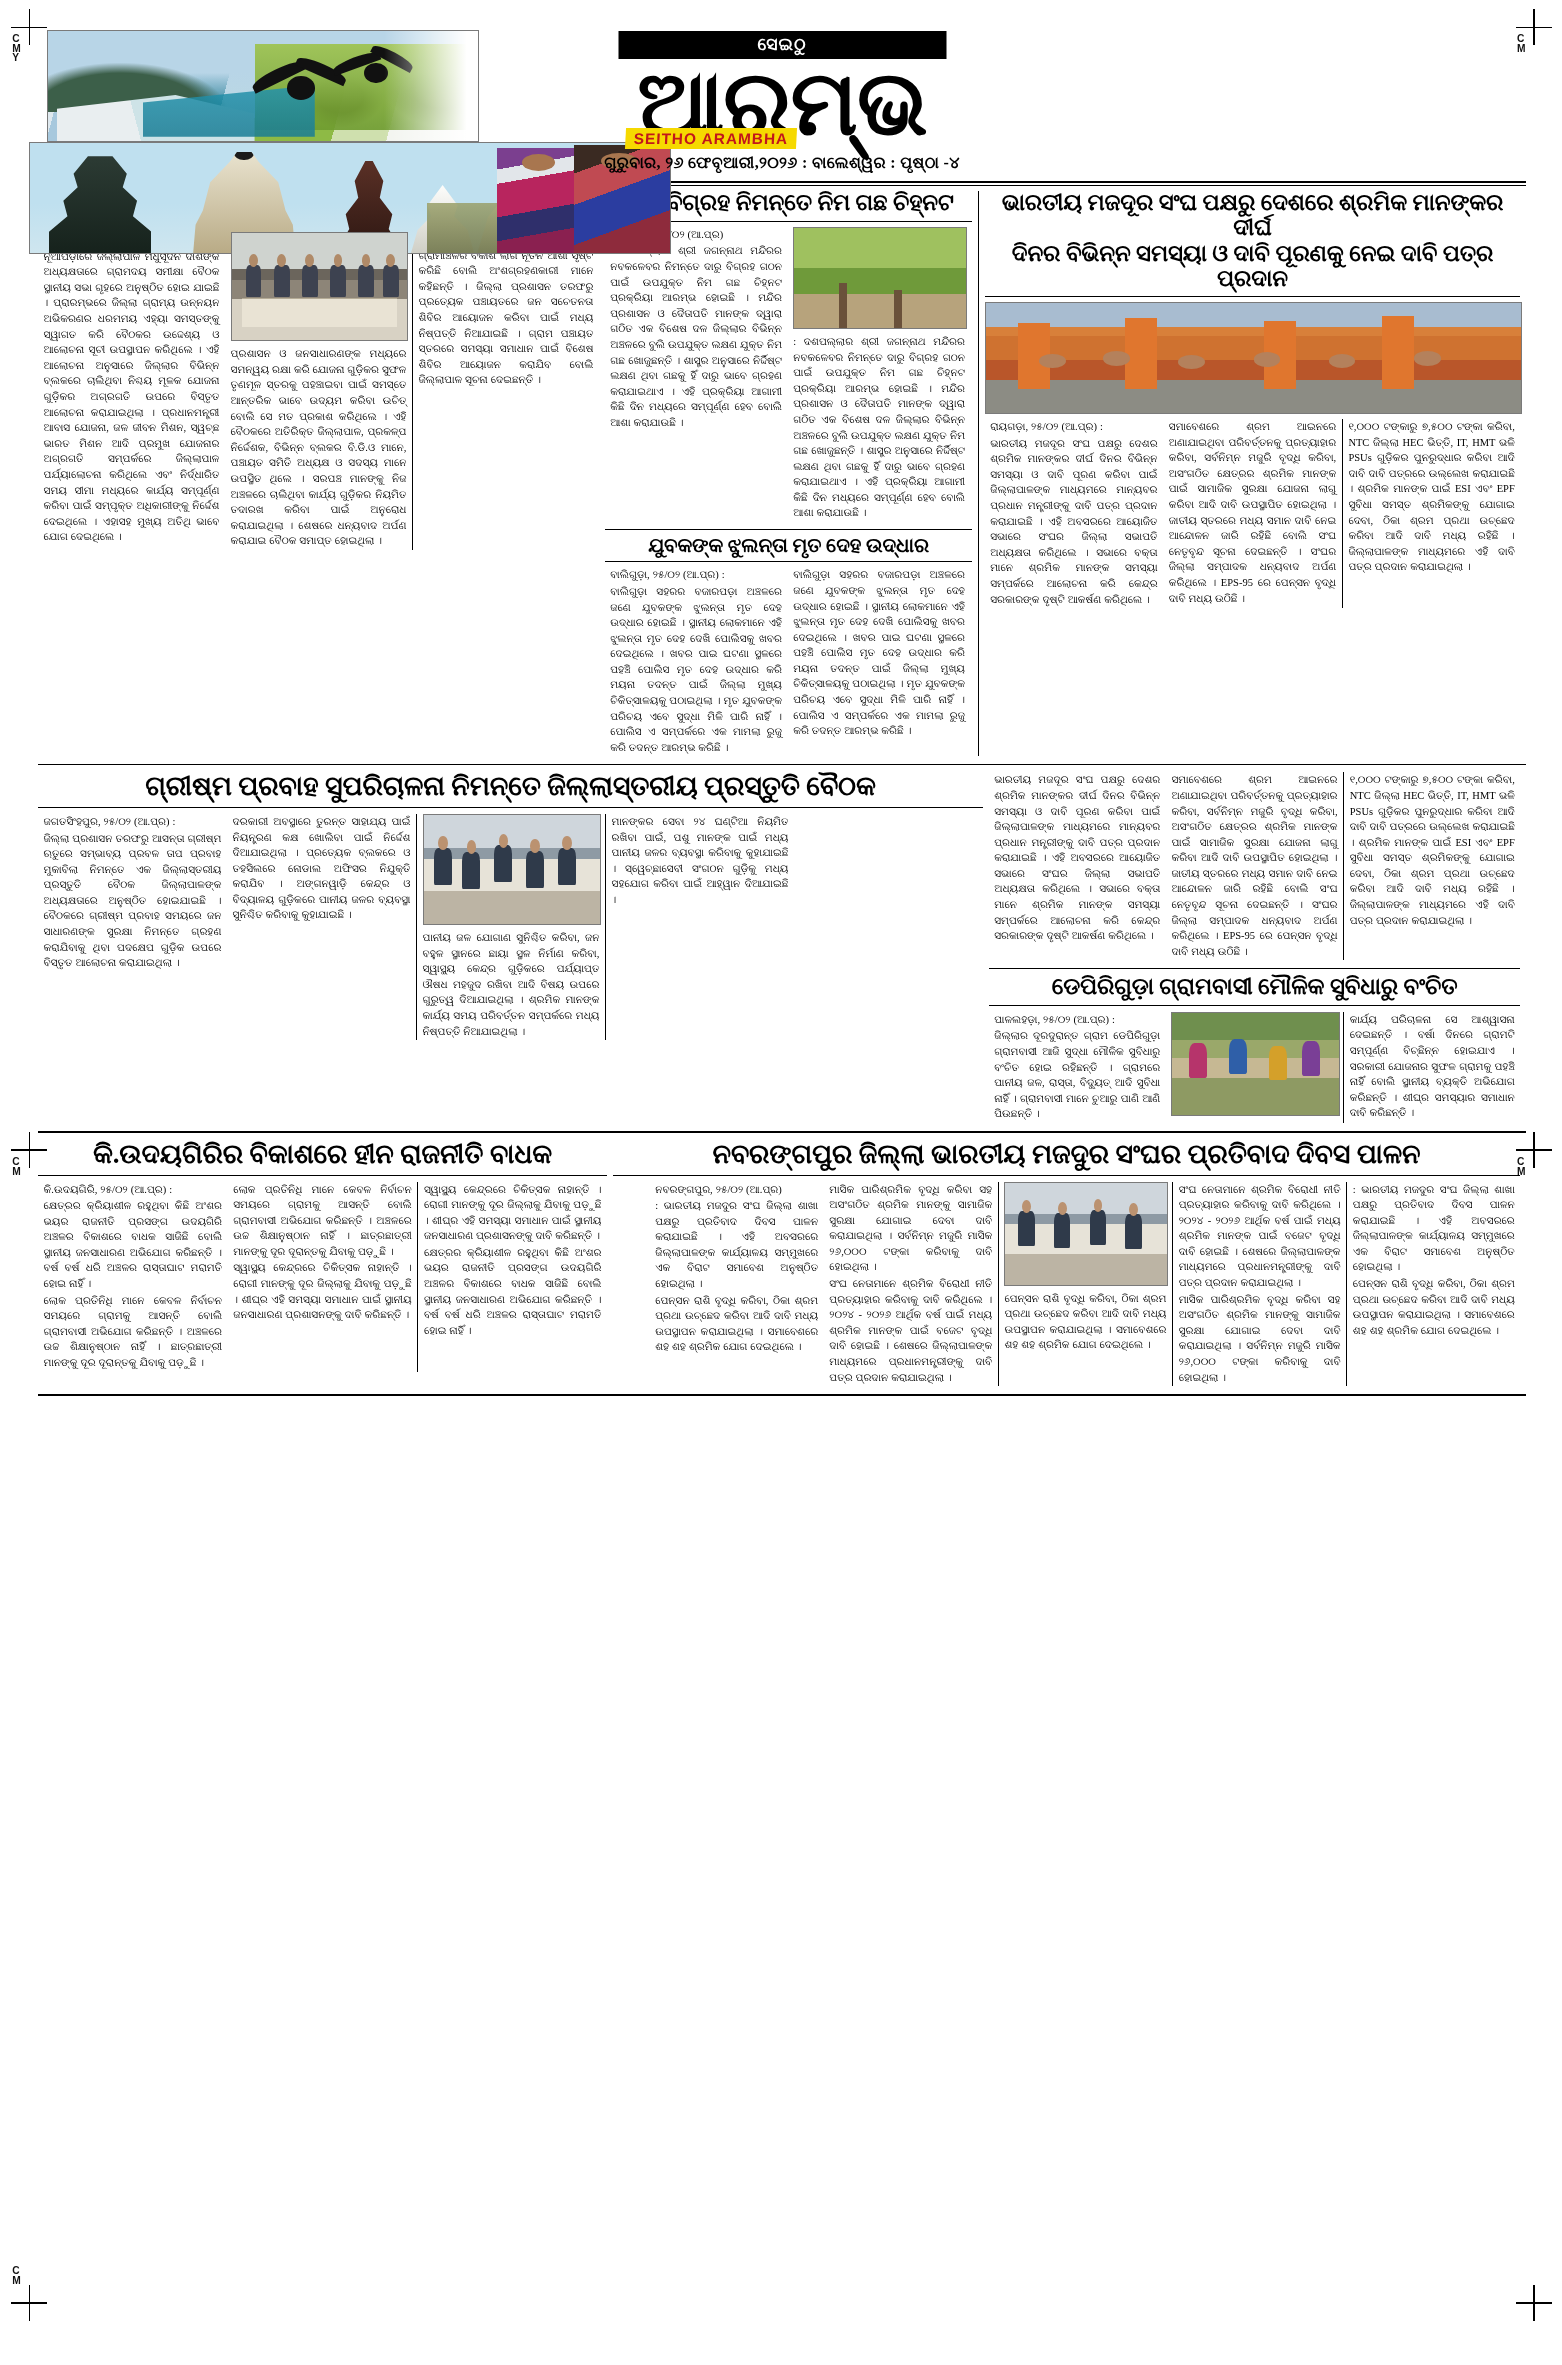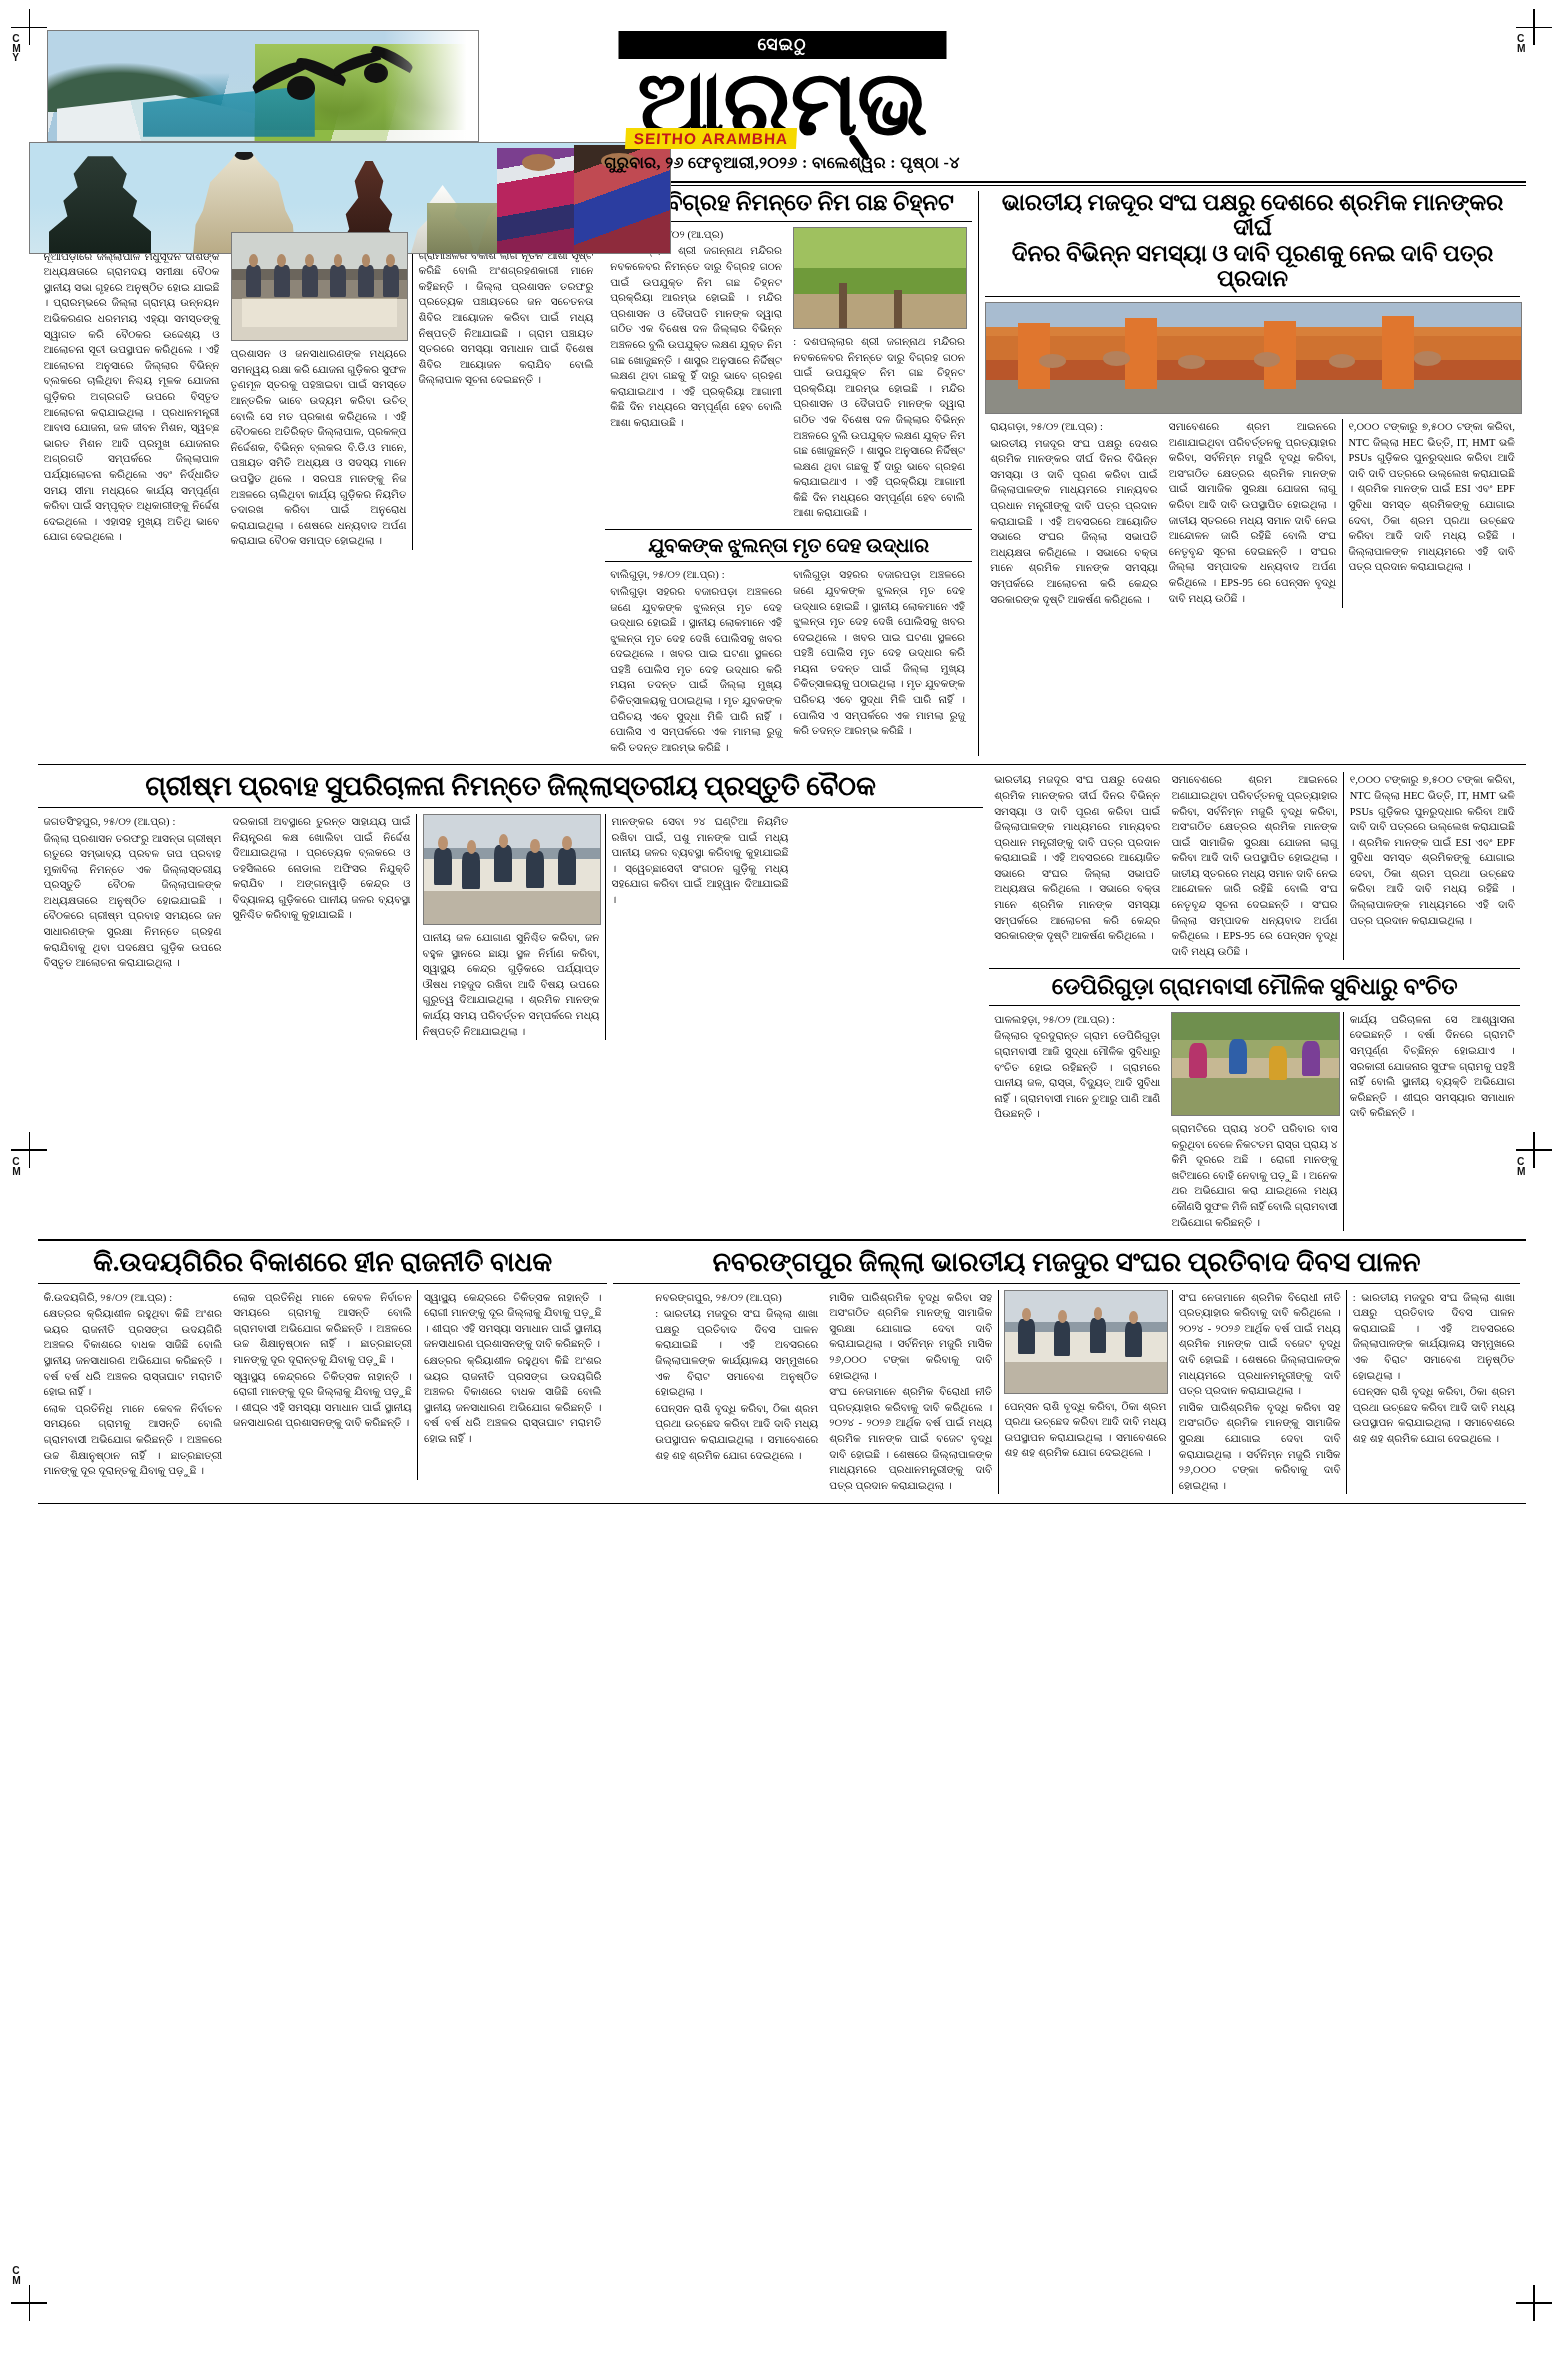--- a/index.html
+++ b/index.html
@@ -406,9 +406,6 @@
               <div class="w" style="left:58%;top:32%;background:#d4a02a;"></div>
               <div class="w" style="left:78%;top:28%;background:#7a3f96;"></div>
             </div>
-            <div class="body">
-              <p>ଗ୍ରାମଟିରେ ପ୍ରାୟ ୪୦ଟି ପରିବାର ବାସ କରୁଥିବା ବେଳେ ନିକଟତମ ରାସ୍ତା ପ୍ରାୟ ୪ କିମି ଦୂରରେ ଅଛି । ରୋଗୀ ମାନଙ୍କୁ ଖଟିଆରେ ବୋହି ନେବାକୁ ପଡ଼ୁଛି । ଅନେକ ଥର ଅଭିଯୋଗ କରା ଯାଇଥିଲେ ମଧ୍ୟ କୌଣସି ସୁଫଳ ମିଳି ନାହିଁ ବୋଲି ଗ୍ରାମବାସୀ ଅଭିଯୋଗ କରିଛନ୍ତି ।</p>
-            </div>
           </div>
           <div class="col" style="width:180px;">
             <div class="body">

